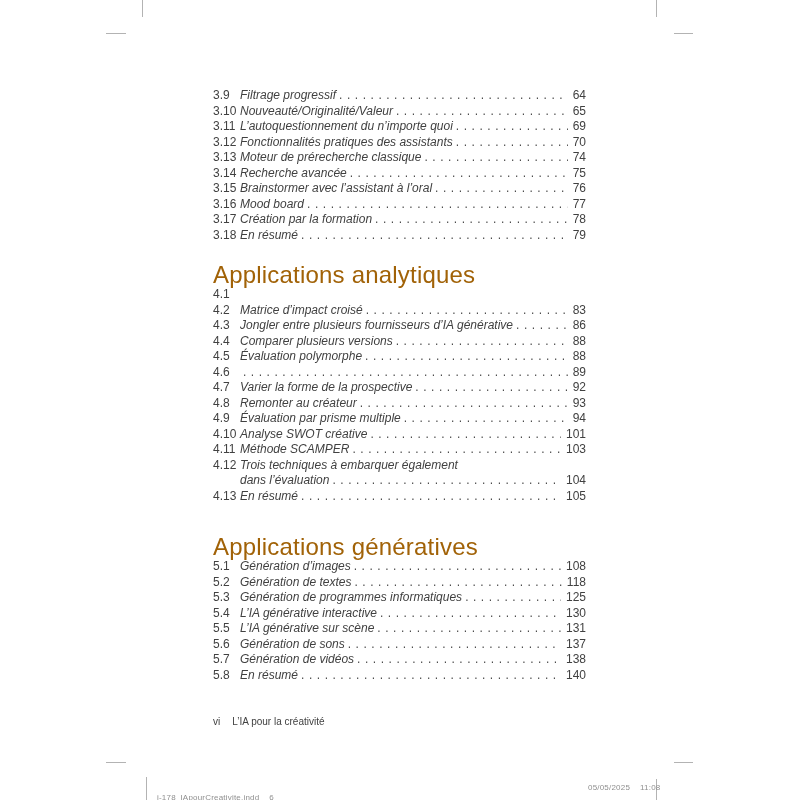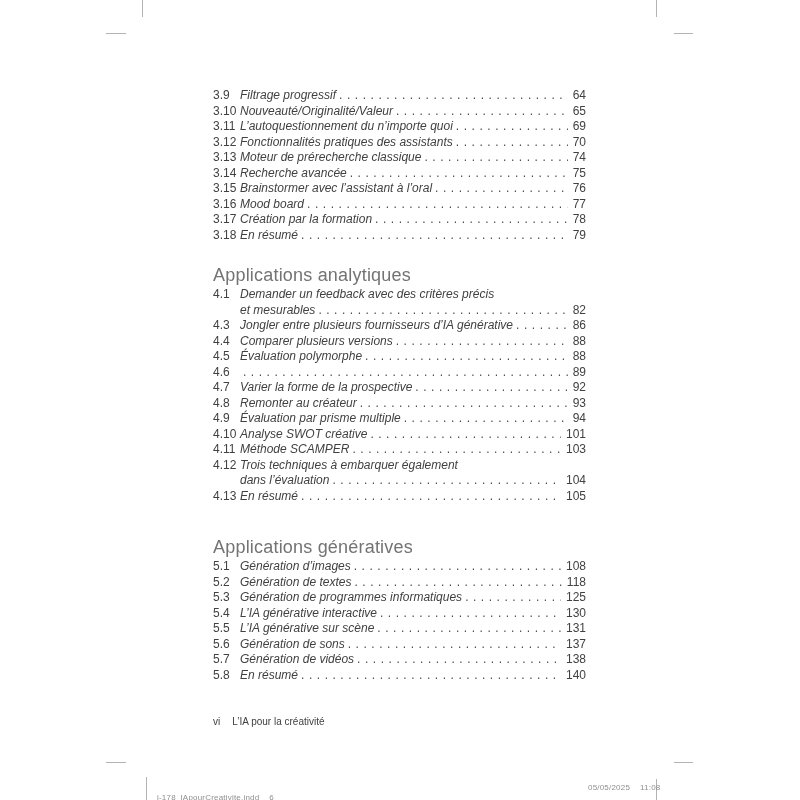--- a/index.html
+++ b/index.html
@@ -39,11 +39,11 @@
 
   .section-heading {
     margin: 0;
-    font-size: 18px;
+    font-size: 24px;
     line-height: 24px;
     font-weight: normal;
     letter-spacing: 0.2px;
-    color: #737373;
+    color: #a16207;
     white-space: nowrap;
   }
 

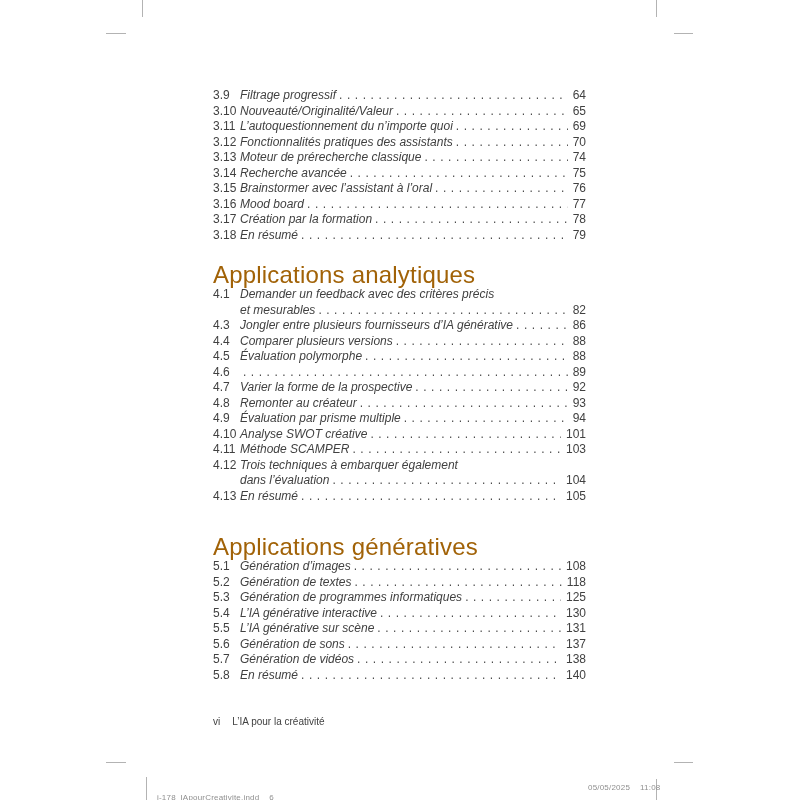--- a/index.html
+++ b/index.html
@@ -173,7 +173,6 @@
         <h2 class="section-heading">Applications analytiques</h2>
         <div class="toc-row">
           <span class="num">4.1</span>
-          <span class="title">Demander un feedback avec des critères précis</span>
         </div>
         <div class="toc-row">
           <span class="num"></span>

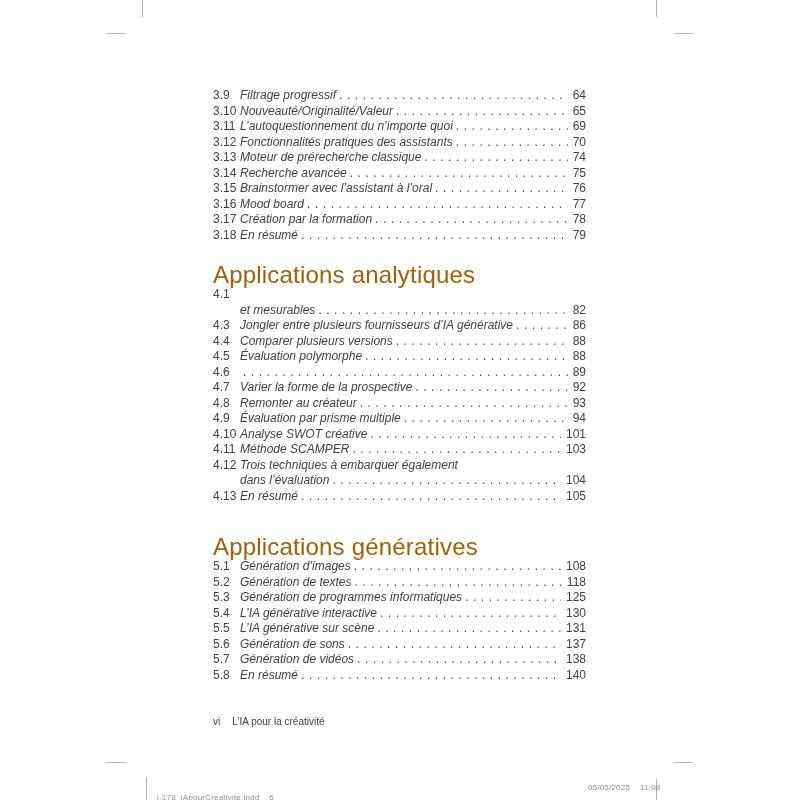--- a/index.html
+++ b/index.html
@@ -181,6 +181,12 @@
           <span class="page">82</span>
         </div>
         <div class="toc-row">
+          <span class="num">4.2</span>
+          <span class="title">Matrice d’impact croisé</span>
+          <span class="leader"></span>
+          <span class="page">83</span>
+        </div>
+        <div class="toc-row">
           <span class="num">4.3</span>
           <span class="title">Jongler entre plusieurs fournisseurs d’IA générative</span>
           <span class="leader"></span>

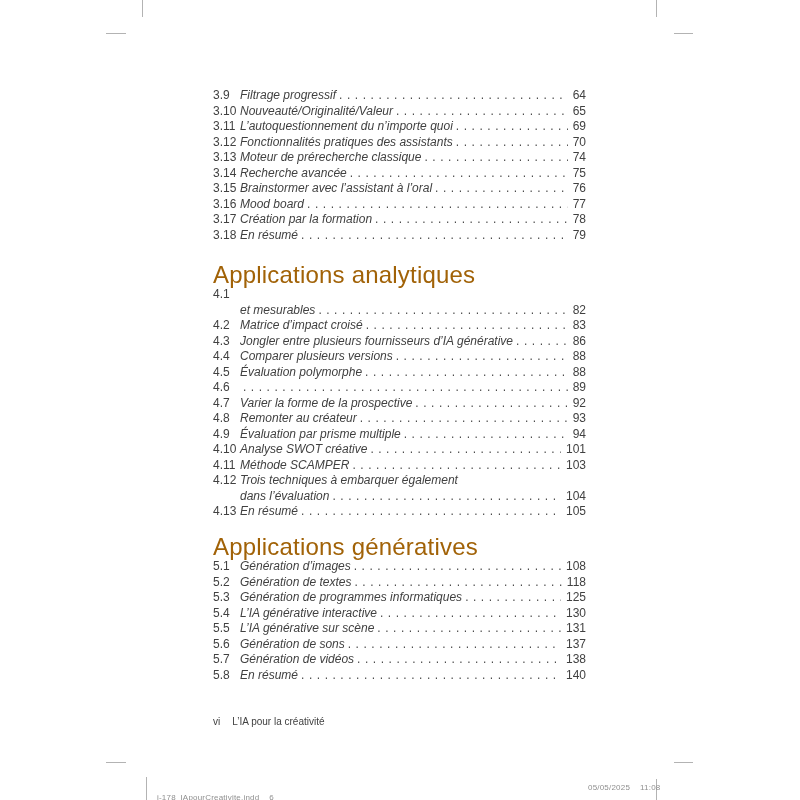--- a/index.html
+++ b/index.html
@@ -175,12 +175,6 @@
           <span class="num">4.1</span>
         </div>
         <div class="toc-row">
-          <span class="num"></span>
-          <span class="title">et mesurables</span>
-          <span class="leader"></span>
-          <span class="page">82</span>
-        </div>
-        <div class="toc-row">
           <span class="num">4.2</span>
           <span class="title">Matrice d’impact croisé</span>
           <span class="leader"></span>

